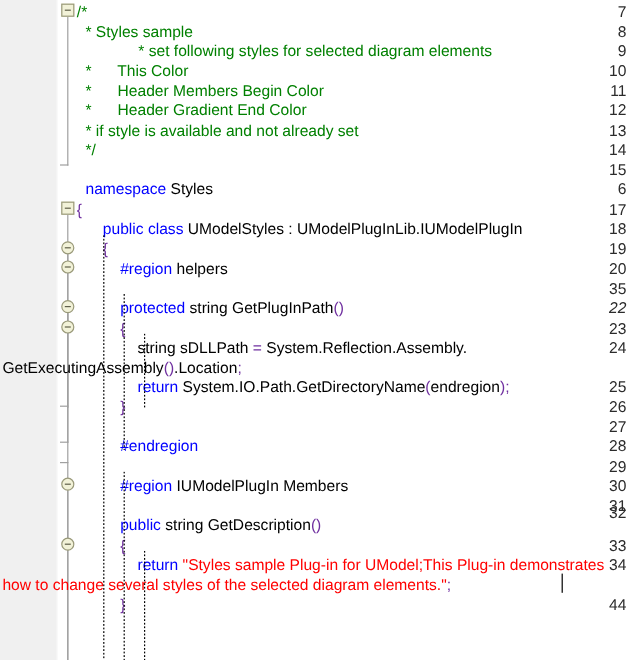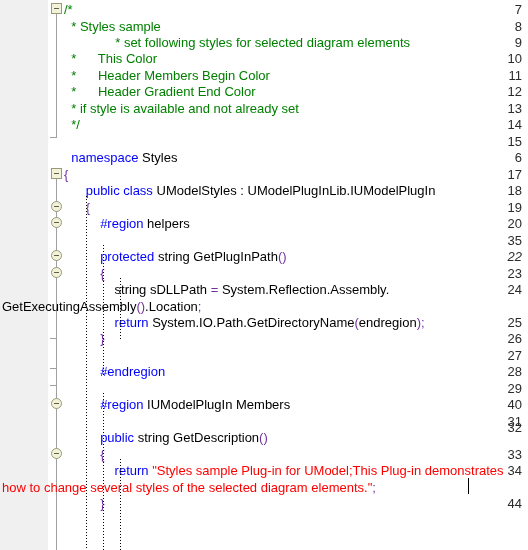--- a/index.html
+++ b/index.html
@@ -197,7 +197,7 @@
       <div class="linenum" style="top: 348px;">27</div>
       <div class="linenum" style="top: 364px;">28</div>
       <div class="linenum" style="top: 381px;">29</div>
-      <div class="linenum" style="top: 397px;">40</div>
+      <div class="linenum" style="top: 397px;">30</div>
       <div class="linenum" style="top: 414px;">31</div>
       <div class="linenum" style="top: 420px;">32</div>
       <div class="linenum" style="top: 447px;">33</div>

